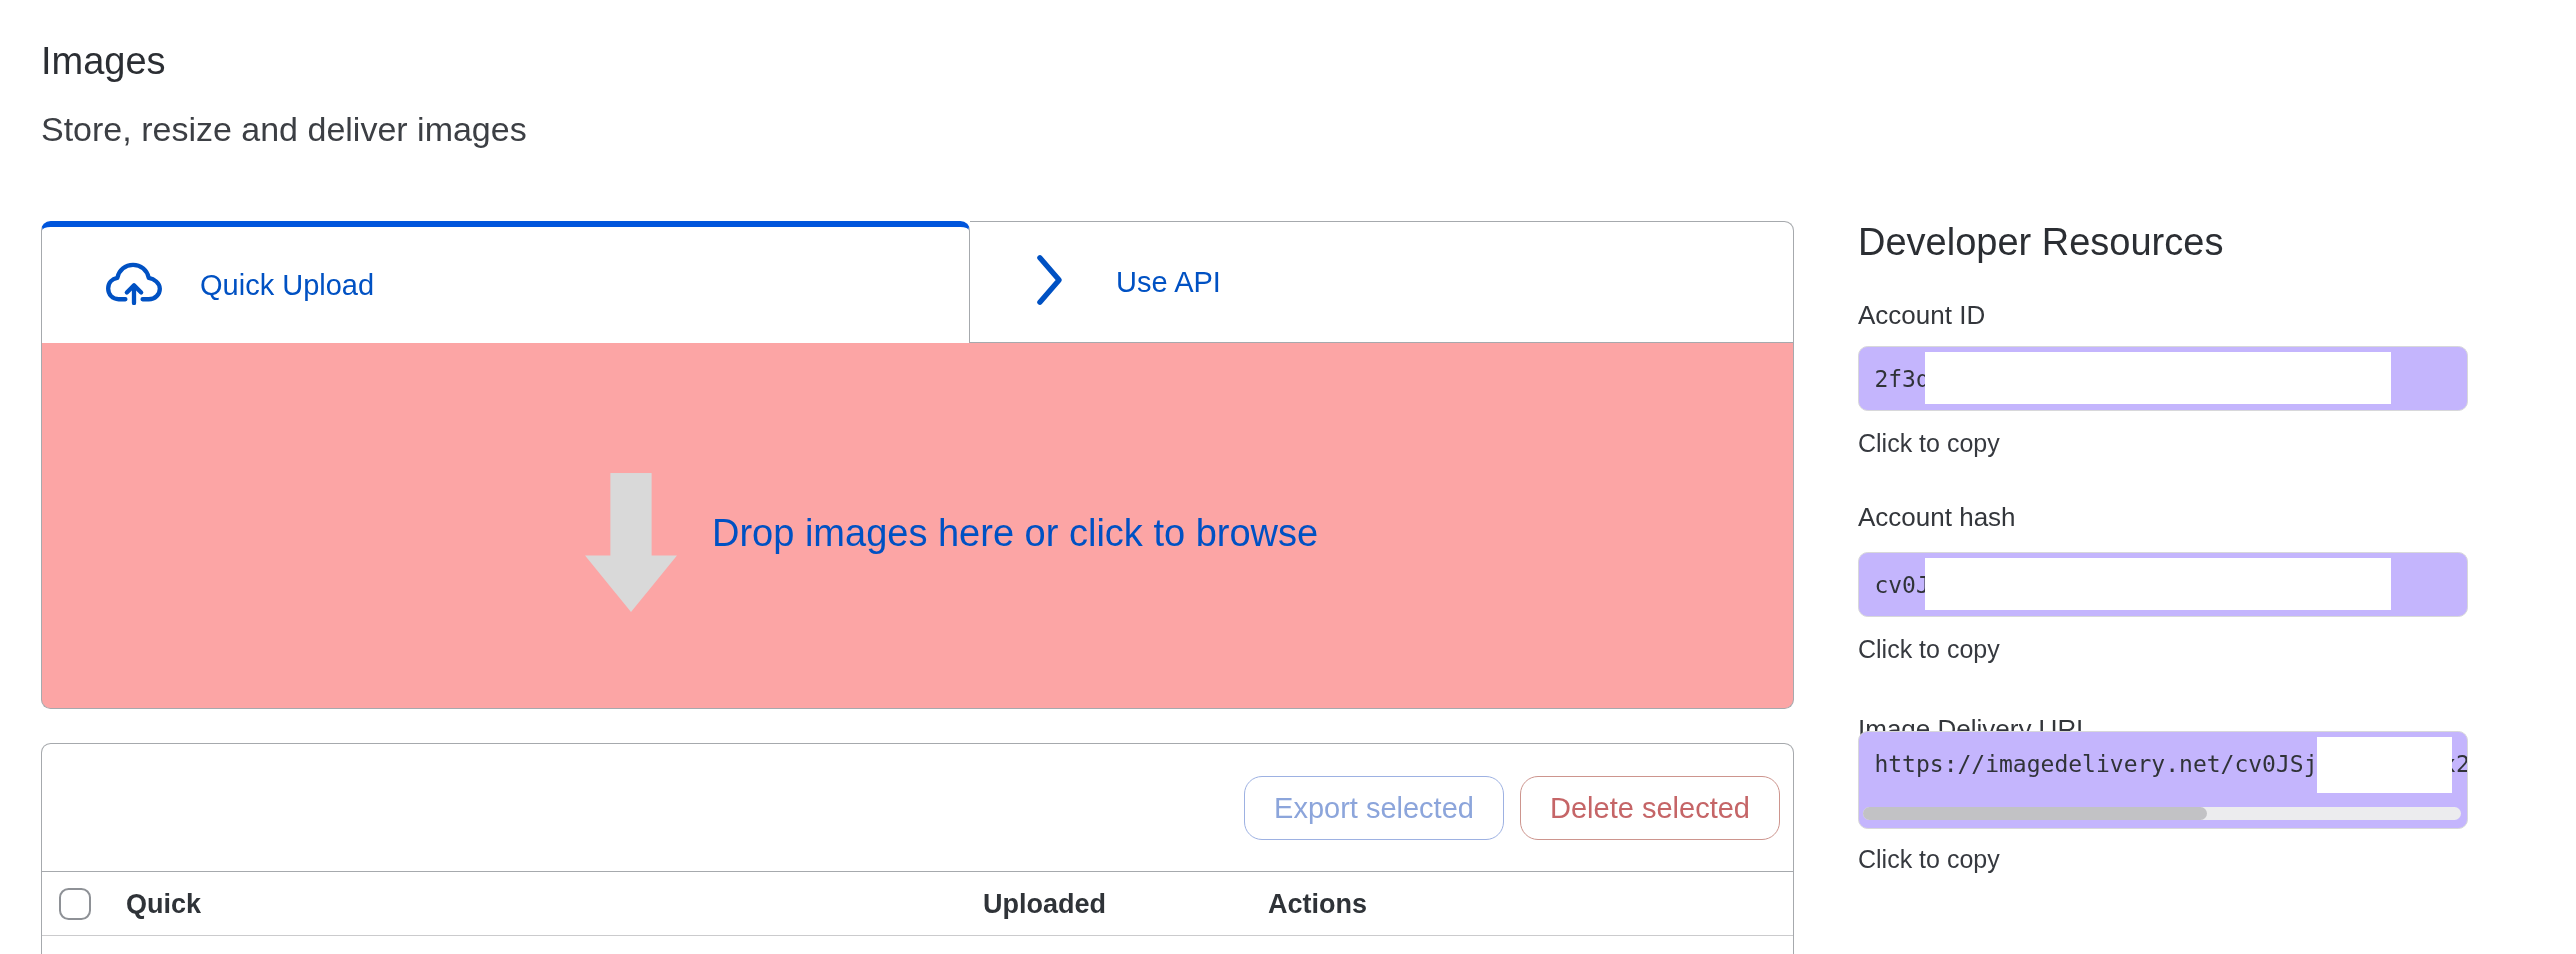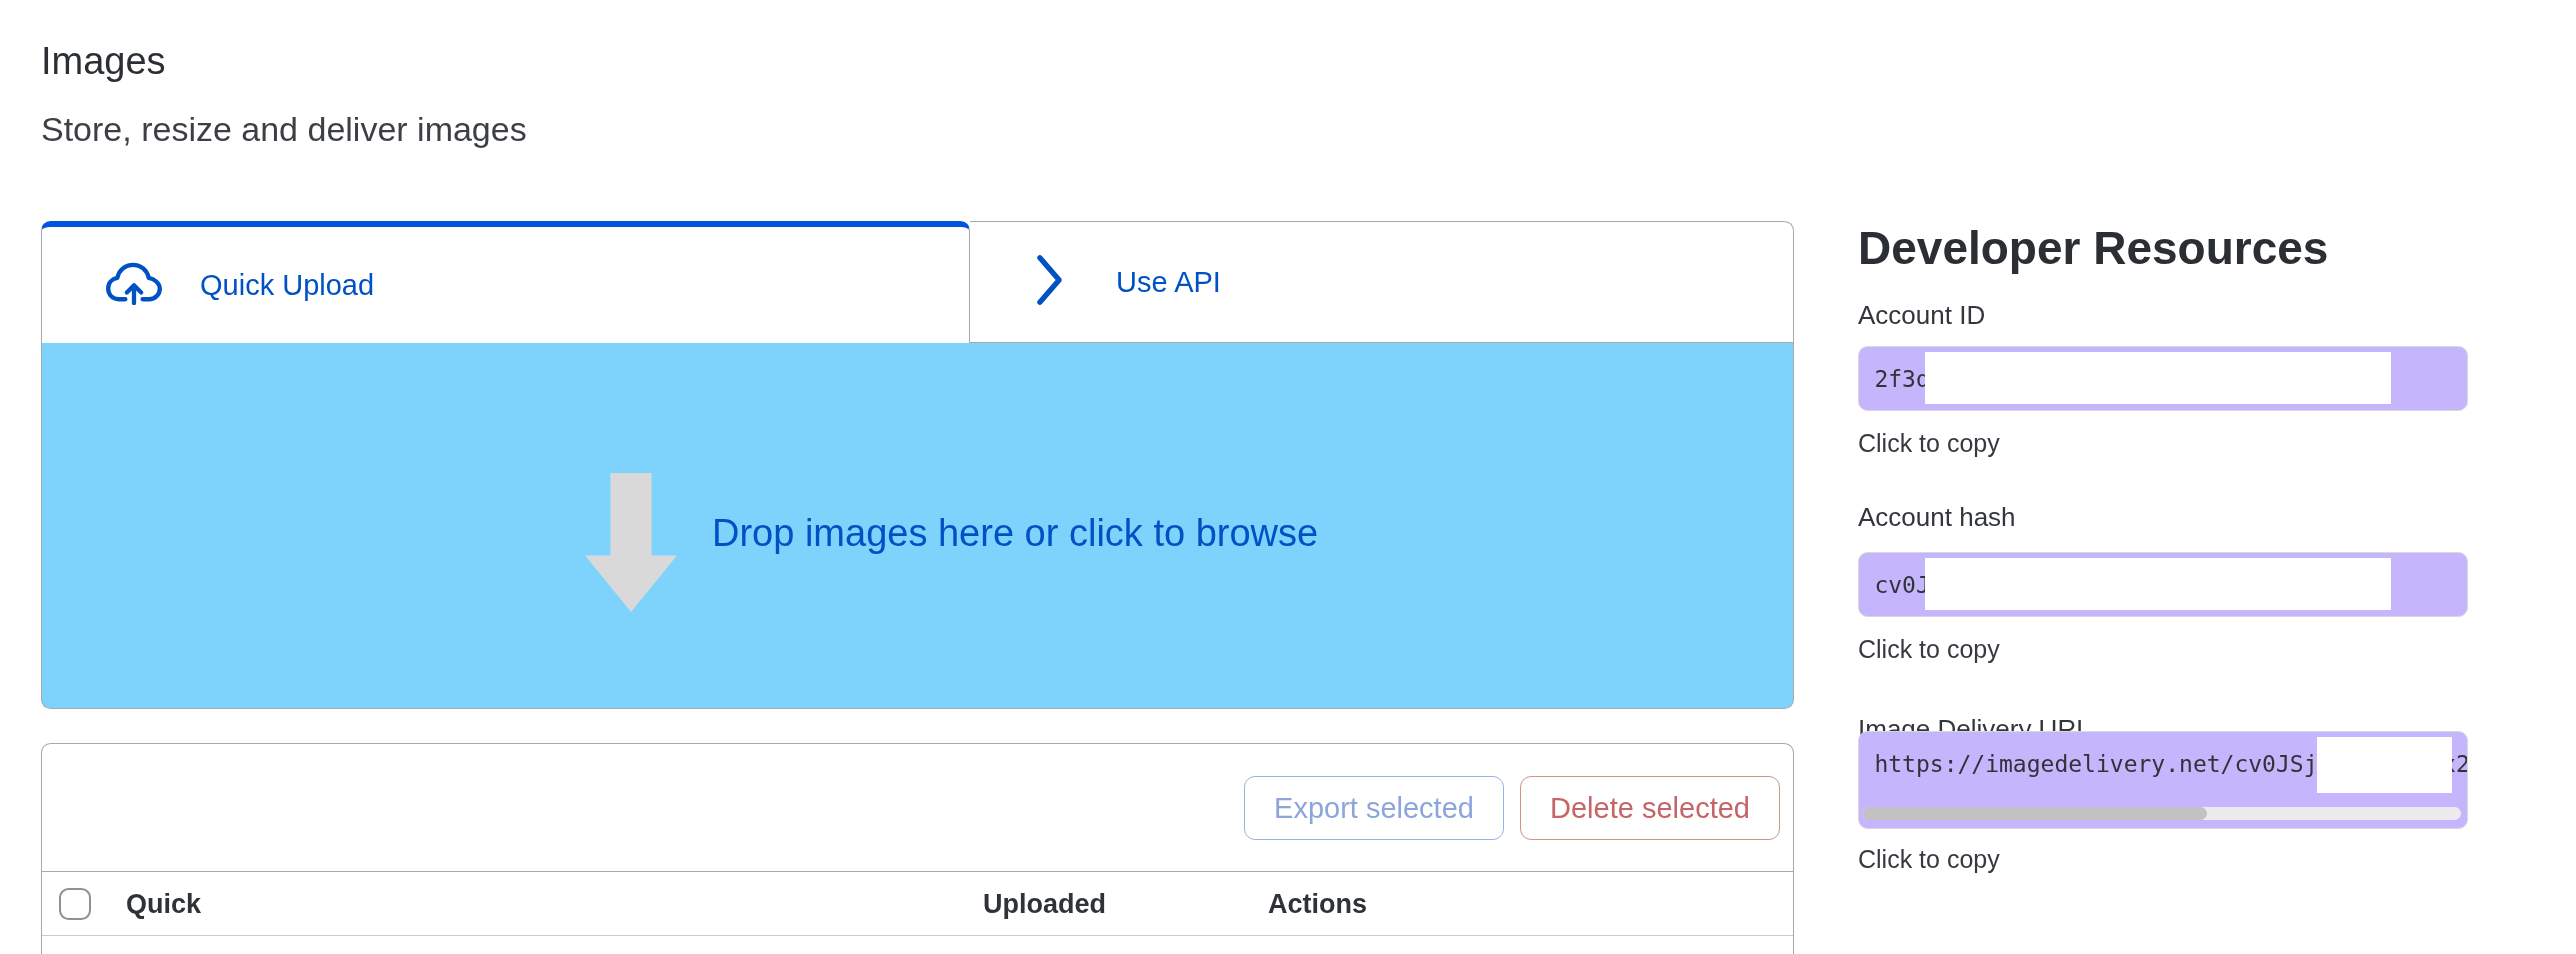--- a/index.html
+++ b/index.html
@@ -58,7 +58,7 @@
 
   
   .sidebar { position:absolute; left:1858px; top:0; width:610px; }
-  .sidebar-title { position:absolute; left:0; top:221px; font-size:46px; font-weight:700; color:#2b2e33; white-space:nowrap; }
+  .sidebar-title { position:absolute; left:0; top:221px; font-size:38px; font-weight:400; color:#2b2e33; white-space:nowrap; }
   .field-label { position:absolute; left:0; font-size:26px; color:#33363b; white-space:nowrap; }
   .copy-hint { position:absolute; left:0; font-size:25px; color:#36393f; white-space:nowrap; }
   .field {

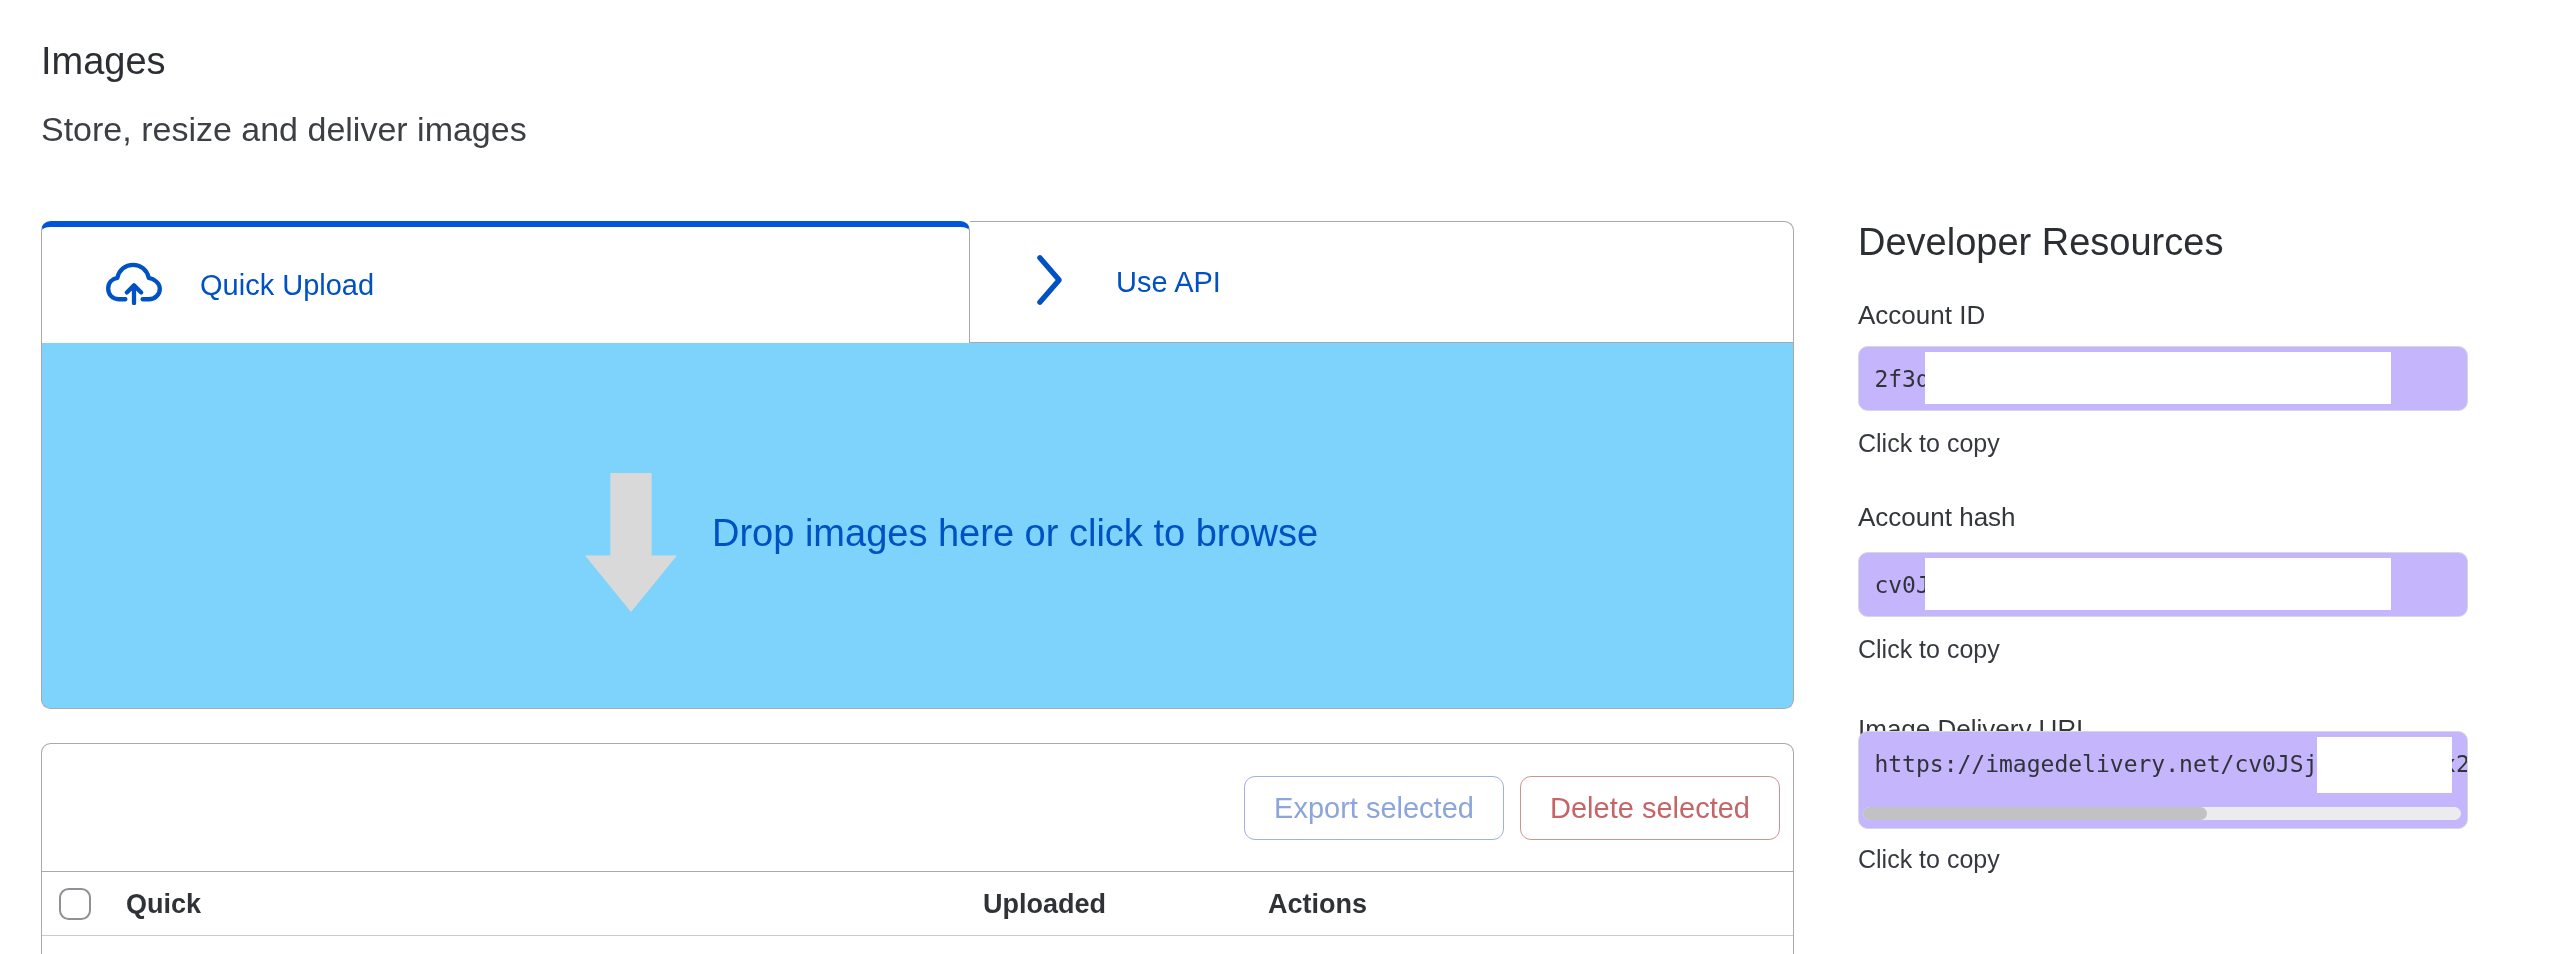--- a/index.html
+++ b/index.html
@@ -32,7 +32,7 @@
   .drop-panel {
     position:absolute; left:41px; top:343px; width:1753px; height:366px;
     border-left:1.9px solid #a6a9ad; border-right:1.9px solid #a6a9ad; border-bottom:1.9px solid #a6a9ad;
-    border-radius:0 0 9.6px 9.6px; background:#7dd3fc; cursor:pointer;
+    border-radius:0 0 9.6px 9.6px; background:#fca5a5; cursor:pointer;
   }
   .drop-arrow { position:absolute; left:543px; top:130px; width:92px; height:139px; }
   .drop-text { position:absolute; left:670px; top:169px; font-size:38px; color:#0051c3; white-space:nowrap; }

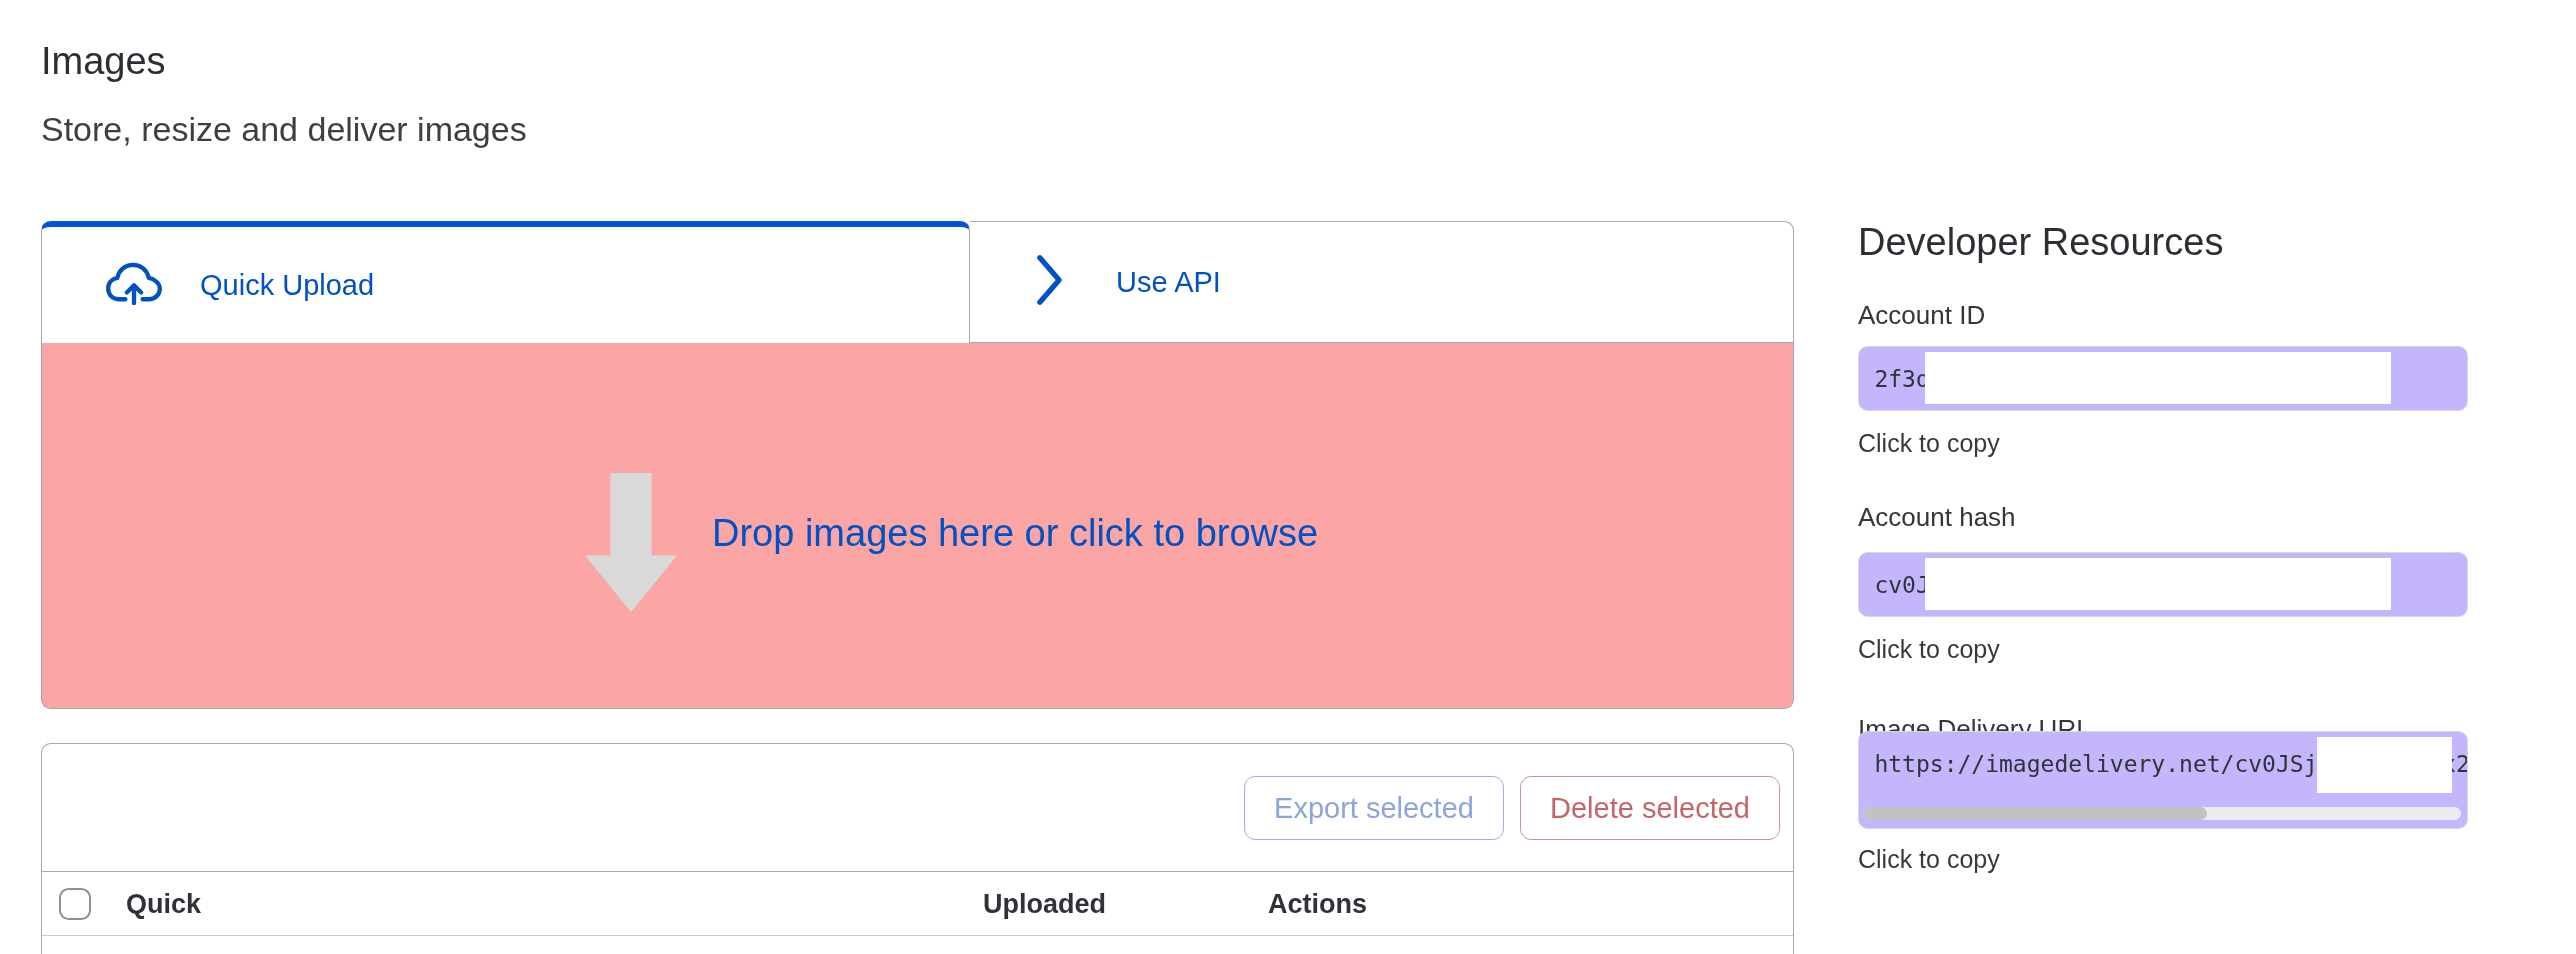--- a/index.html
+++ b/index.html
@@ -44,7 +44,7 @@
     border-radius:9.6px 9.6px 0 0; background:#fff;
   }
   .btn { position:absolute; top:32px; height:64px; width:260px; background:#fff;
-         border-radius:11px; font-size:29px; line-height:61px; cursor:pointer; white-space:nowrap; }
+         border-radius:18px; font-size:29px; line-height:61px; cursor:pointer; white-space:nowrap; }
   .btn-export { left:1202px; border:1.9px solid #9db1e2; color:#8ca5db; }
   .btn-delete { left:1478px; border:1.9px solid #cd958e; color:#c56567; }
   .table-header-row {

